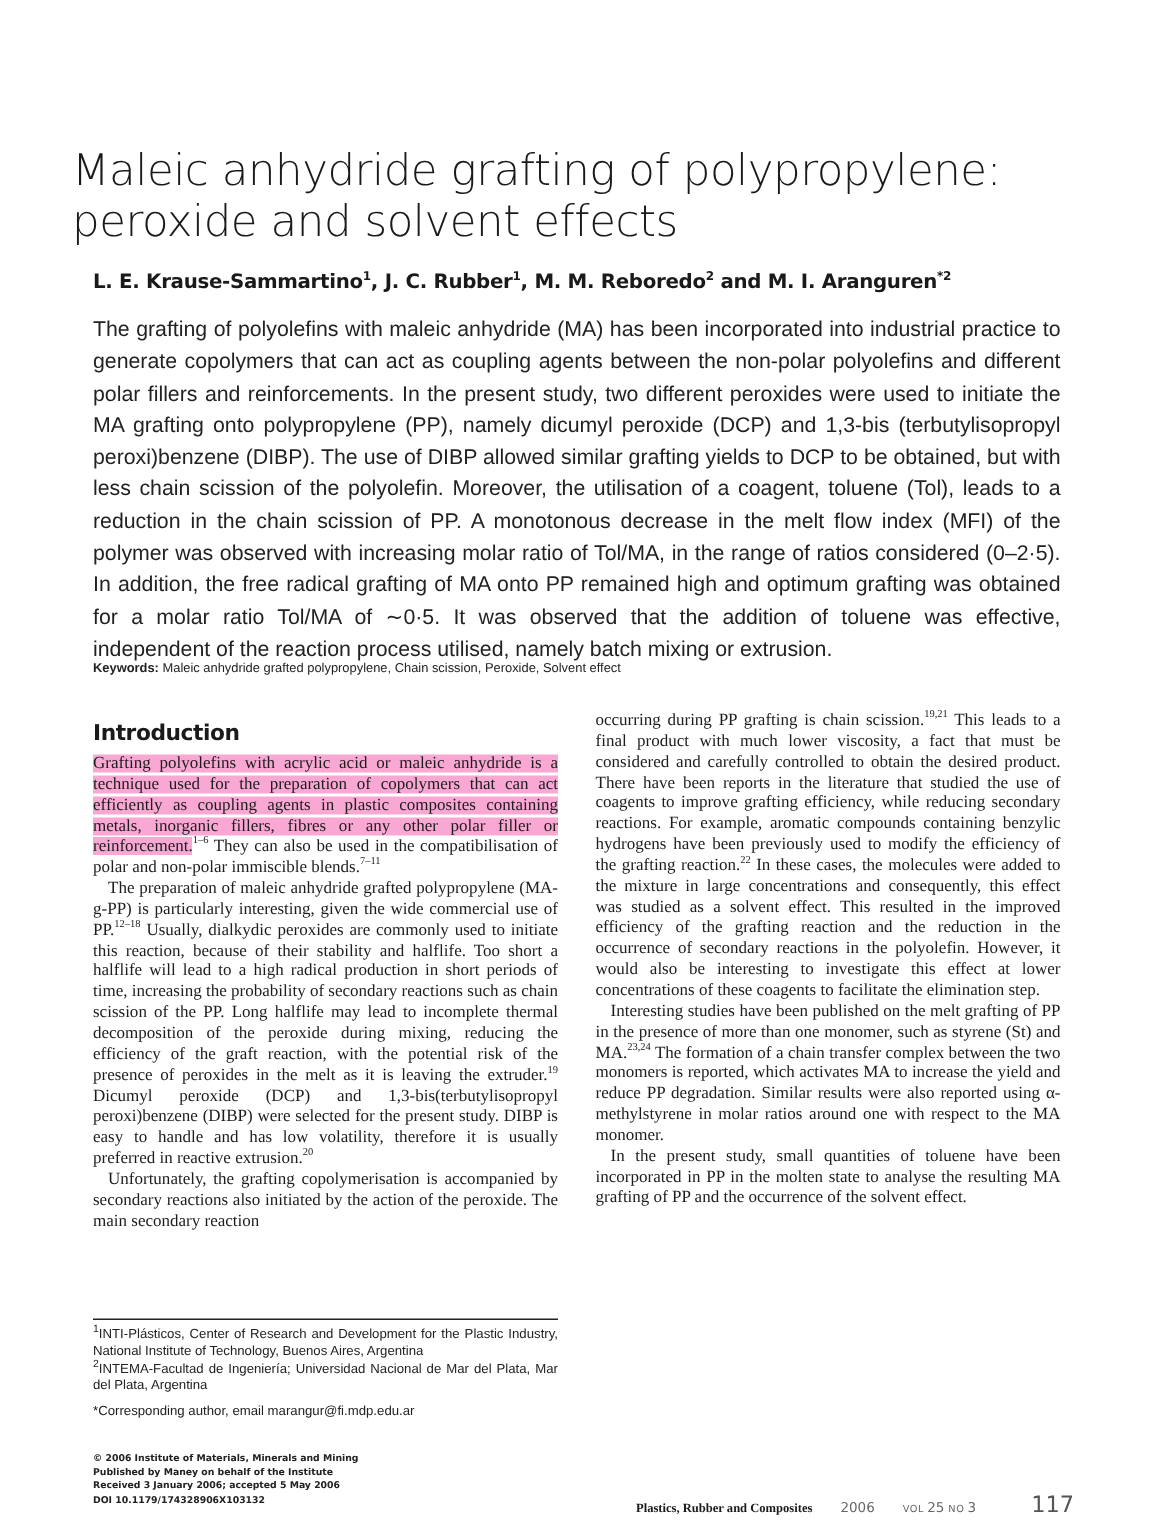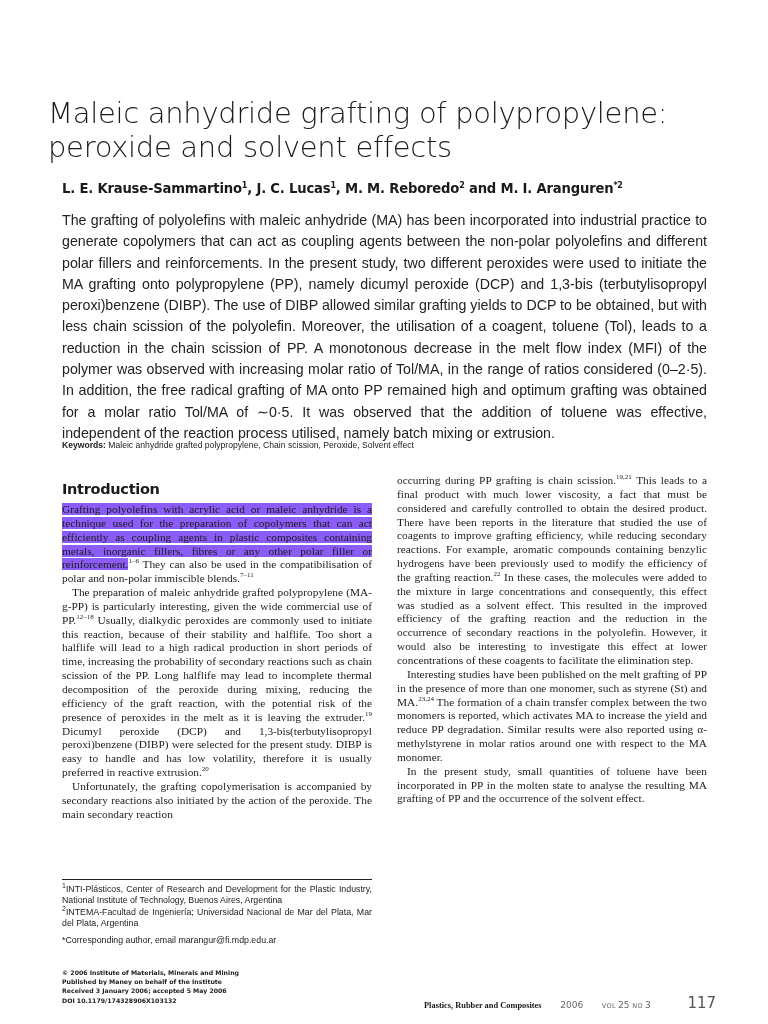--- a/index.html
+++ b/index.html
@@ -80,7 +80,7 @@
 </h1>
 
 <div class="authors">
-  <span>L. E. Krause-Sammartino</span><sup>1</sup><span>, </span><span>J. C. Lucas</span><sup>1</sup><span>, </span><span>M. M. Reboredo</span><sup>2</sup><span> and </span><span>M. I. Aranguren</span><sup>*2</sup>
+  <span>L. E. Krause-Sammartino</span><sup>1</sup><span>, </span><span>J. C. Rubber</span><sup>1</sup><span>, </span><span>M. M. Reboredo</span><sup>2</sup><span> and </span><span>M. I. Aranguren</span><sup>*2</sup>
 </div>
 
 <div class="abstract">The grafting of polyolefins with maleic anhydride (MA) has been incorporated into industrial practice to generate copolymers that can act as coupling agents between the non-polar polyolefins and different polar fillers and reinforcements. In the present study, two different peroxides were used to initiate the MA grafting onto polypropylene (PP), namely dicumyl peroxide (DCP) and 1,3-bis (terbutylisopropyl peroxi)benzene (DIBP). The use of DIBP allowed similar grafting yields to DCP to be obtained, but with less chain scission of the polyolefin. Moreover, the utilisation of a coagent, toluene (Tol), leads to a reduction in the chain scission of PP. A monotonous decrease in the melt flow index (MFI) of the polymer was observed with increasing molar ratio of Tol/MA, in the range of ratios considered (0–2·5). In addition, the free radical grafting of MA onto PP remained high and optimum grafting was obtained for a molar ratio Tol/MA of ∼0·5. It was observed that the addition of toluene was effective, independent of the reaction process utilised, namely batch mixing or extrusion.</div>

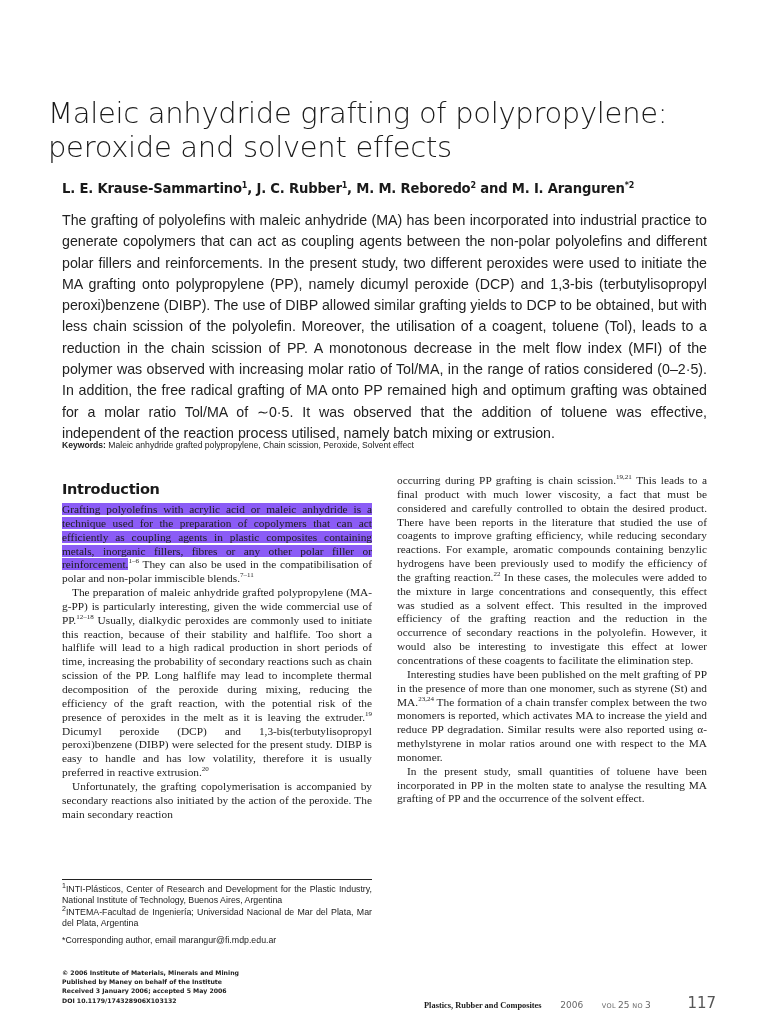--- a/index.html
+++ b/index.html
@@ -43,7 +43,7 @@
   .col p { margin: 0; text-indent: 10px; }
   .col-left-body p { margin: 0; text-indent: 10px; }
   .col-left-body p.first, .col p.first { text-indent: 0; }
-  .hl { background: #8b5cf6; }
+  .hl { background: #f9a8d4; }
   sup { font-size: 7px; line-height: 0; }
   .footnote-rule {
     position: absolute; left: 62px; top: 879px; width: 310px; height: 1px; background: #222;

